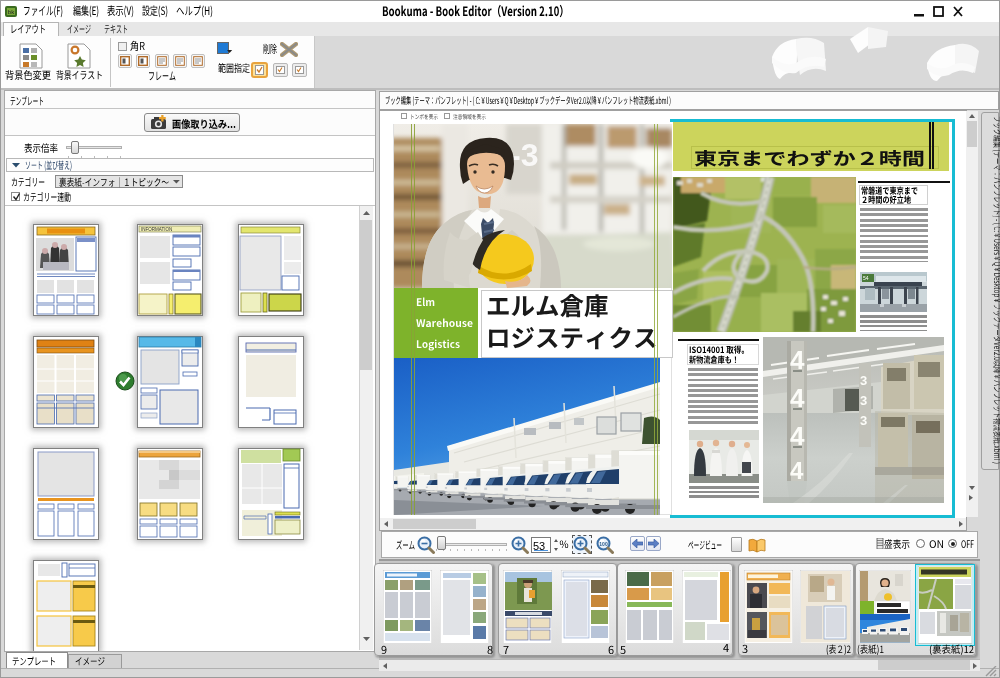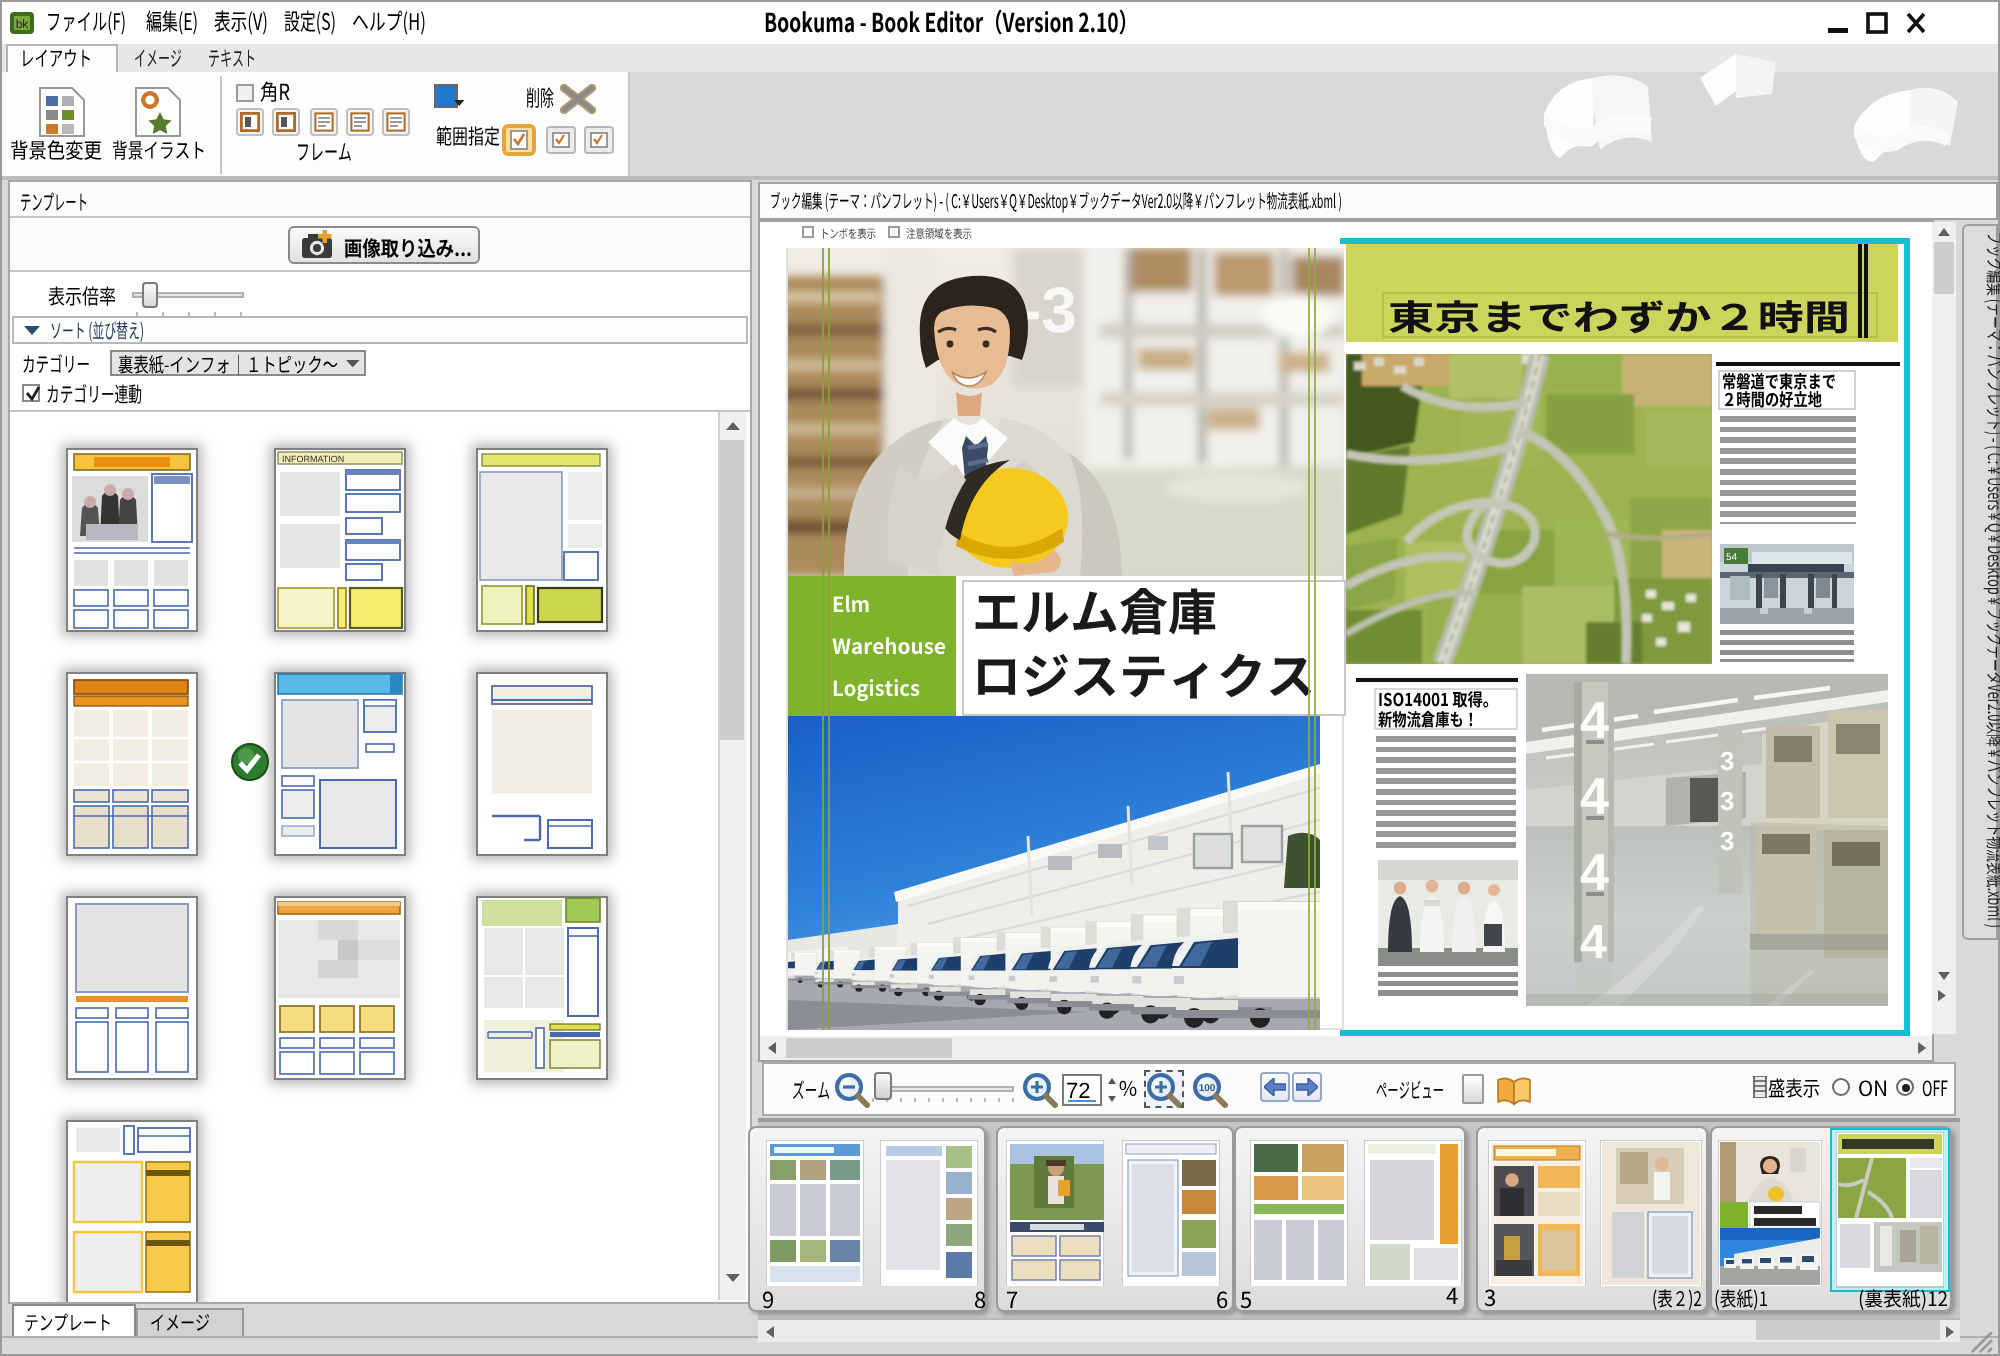--- a/index.html
+++ b/index.html
@@ -878,7 +878,7 @@
   </svg>
 <div class="a" style="left:531px;top:537px;width:20px;height:16px;background:#fff;border:1px solid #7a7a7a"></div>
 <div class="a" style="left:534px;top:549.5px;width:14px;height:1px;background:#4a90d9"></div>
-<div class="a" style="left:533px;top:540px;font-size:11px;color:#000">72</div>
+<div class="a" style="left:533px;top:540px;font-size:11px;color:#000">53</div>
 <svg class="a" style="left:552px;top:537px" width="8" height="16">
     <path d="M2 5 l2-3 2 3 z" fill="#555"></path>
     <path d="M2 11 l2 3 2-3 z" fill="#555"></path>

